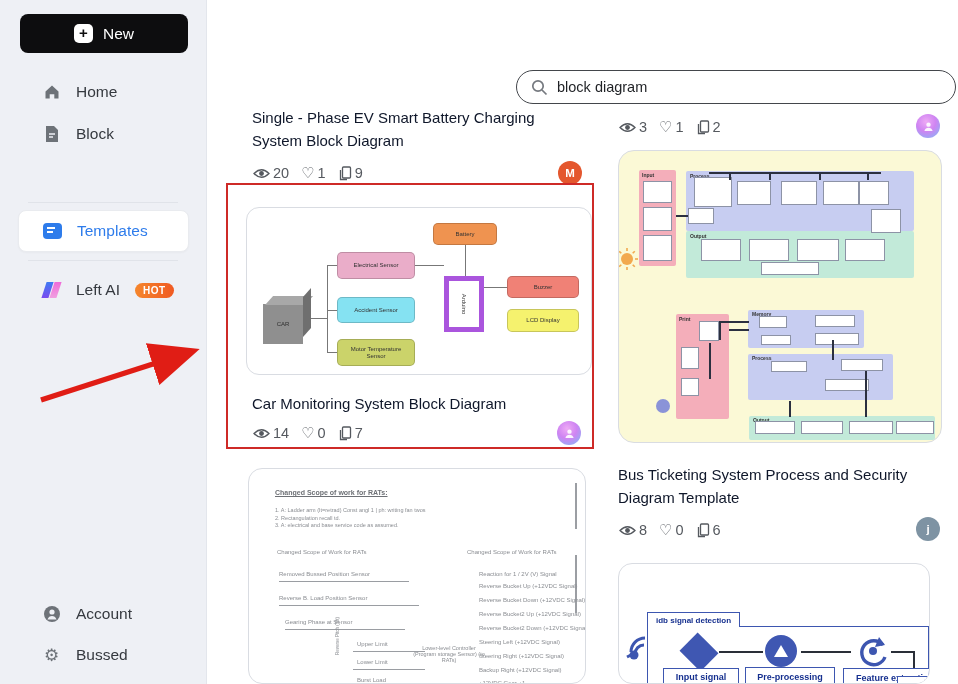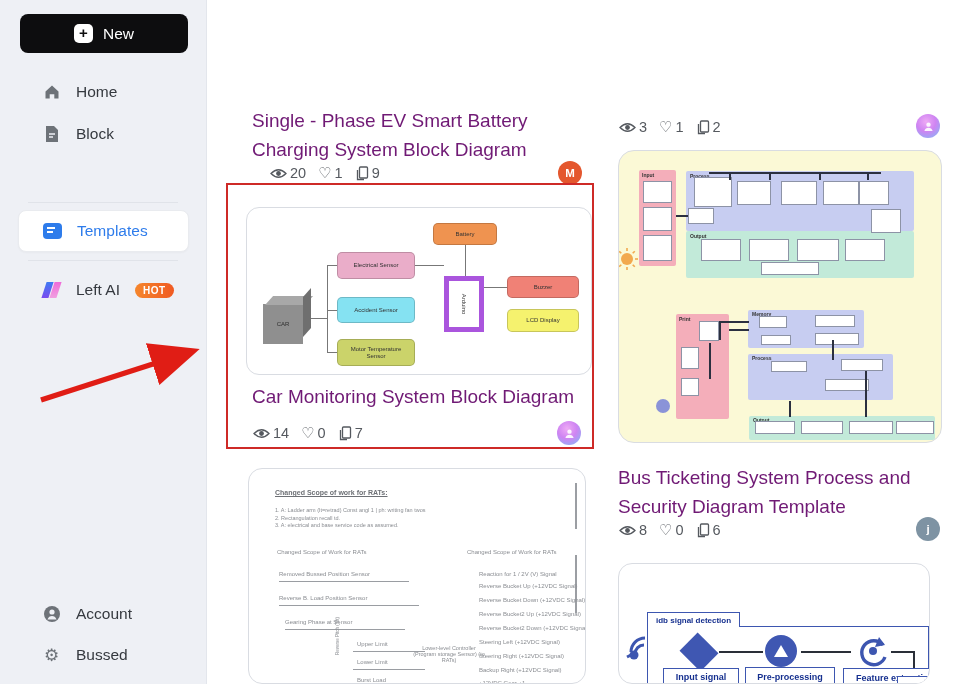--- a/index.html
+++ b/index.html
@@ -141,6 +141,15 @@
     </div>
   </div>
 
+  <div class="search">
+    <span style="display:flex">
+      <svg width="17" height="17" viewBox="0 0 17 17">
+          <circle cx="7" cy="7" r="5.2" fill="none" stroke="#75797f" stroke-width="1.7"></circle>
+          <line x1="11" y1="11" x2="15.5" y2="15.5" stroke="#75797f" stroke-width="1.7"></line>
+        </svg>
+    </span>
+    <input type="text" value="block diagram" style="">
+  </div>
 
   <div class="stats" style="left:619px;top:118px">
     <span class="g">

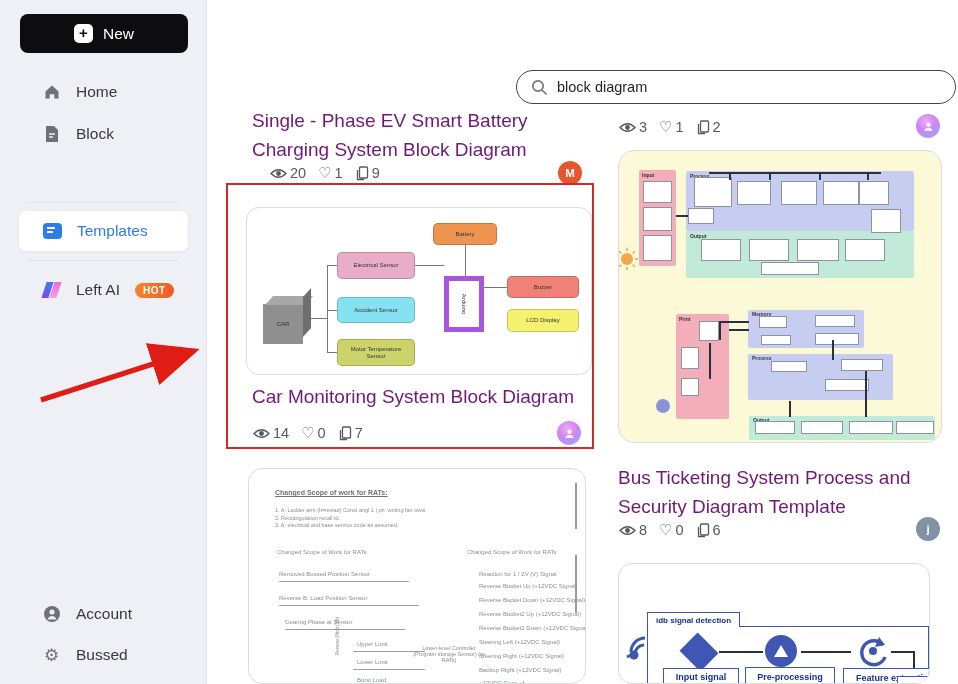--- a/index.html
+++ b/index.html
@@ -38,7 +38,7 @@
   .search input{border:none;outline:none;font-size:14.5px;color:#1f2125;width:360px;font-family:"Liberation Sans",sans-serif;background:transparent}
   .stats{position:absolute;display:flex;align-items:center;gap:4px;font-size:14.5px;color:#55595f}
   .stats .g{display:flex;align-items:center;gap:3px;margin-right:8px}
-  .title{position:absolute;font-size:19px;line-height:1.55;color:#701a75;cursor:pointer}
+  .title{position:absolute;font-size:15px;line-height:1.55;color:#0f172a;cursor:pointer}
   .avatar{position:absolute;width:24px;height:24px;border-radius:50%;display:flex;align-items:center;justify-content:center;
     color:#fff;font-size:11.5px;font-weight:bold}
   .av-grad{background:radial-gradient(circle at 42% 32%,#eeaaf5 0%,#cf84f2 45%,#83b7f5 95%)}

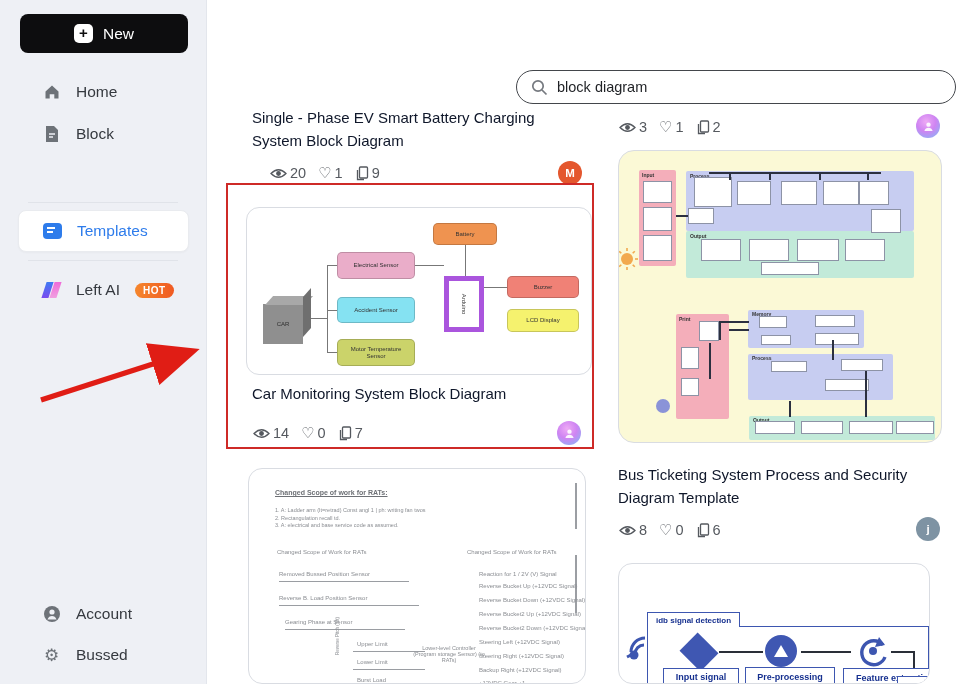--- a/index.html
+++ b/index.html
@@ -179,7 +179,7 @@
   </div>
 
   <div class="title" style="left:252px;top:106px;width:336px">Single - Phase EV Smart Battery Charging System Block Diagram</div>
-  <div class="stats" style="left:270px;top:164px">
+  <div class="stats" style="left:253px;top:164px">
     <span class="g">
         <svg width="17" height="13" viewBox="0 0 17 13">
           <path d="M1 6.5Q8.5 -1 16 6.5 Q8.5 14 1 6.5Z" fill="none" stroke="#55595f" stroke-width="1.3"></path>

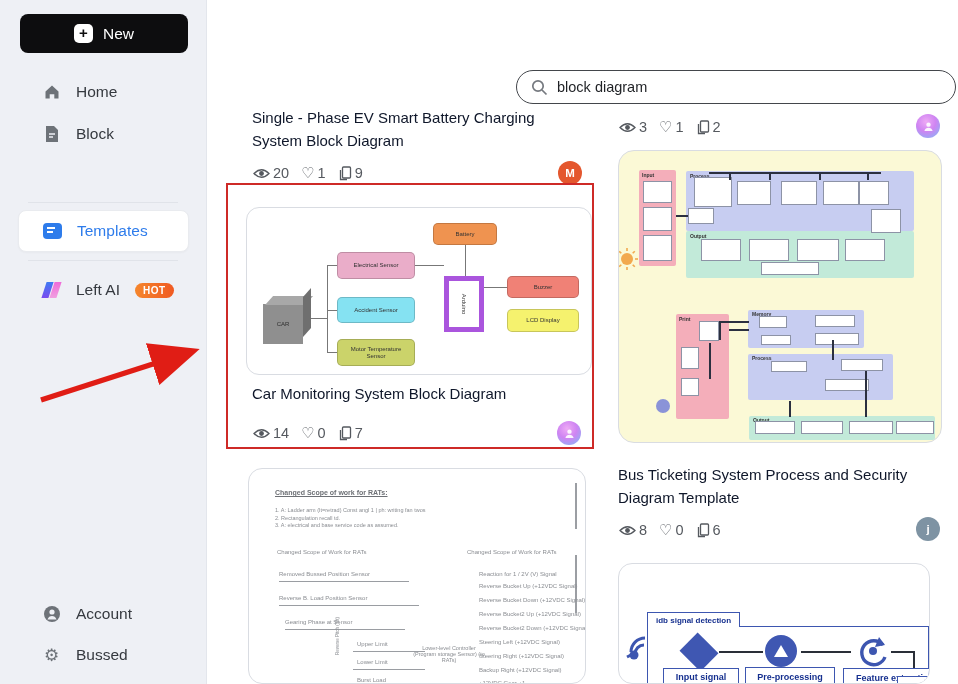--- a/index.html
+++ b/index.html
@@ -227,7 +227,7 @@
     <div class="bx" style="left:260px;top:68px;width:72px;height:22px;background:#f08176">Buzzer</div>
     <div class="bx" style="left:260px;top:101px;width:72px;height:23px;background:#f5f26e">LCD Display</div>
   </div>
-  <div class="title" style="left:252px;top:382px;width:340px">Car Monitoring System Block Diagram</div>
+  <div class="title" style="left:252px;top:392px;width:340px">Car Monitoring System Block Diagram</div>
   <div class="stats" style="left:253px;top:424px">
     <span class="g">
         <svg width="17" height="13" viewBox="0 0 17 13">

